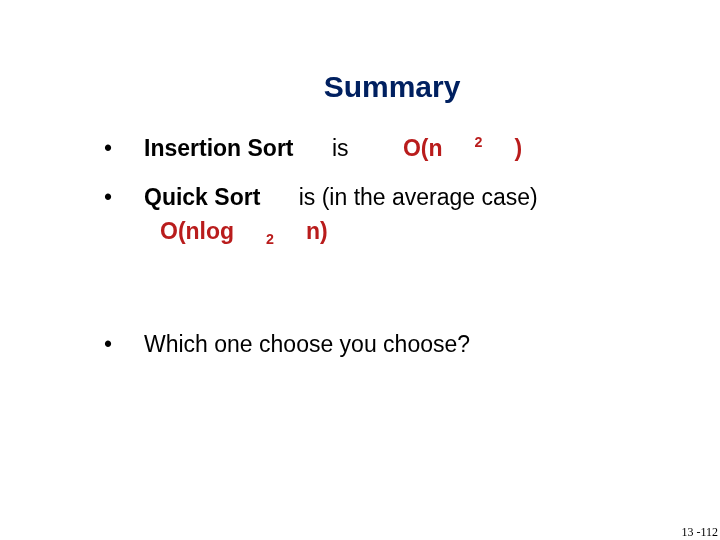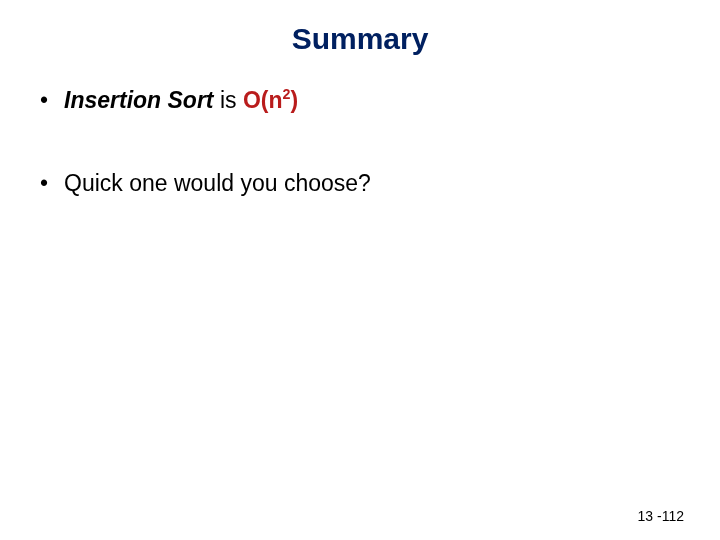--- a/index.html
+++ b/index.html
@@ -2,7 +2,7 @@
 <html><head>
   <meta charset="utf-8">
   <style>
-    * { margin: 0; padding: 0; box-sizing: border-box; }
+    * { margin: 16px; padding: 0; box-sizing: border-box; }
     html, body { width: 720px; height: 540px; overflow: hidden; }
     body {
       font-family: Arial, Helvetica, sans-serif;

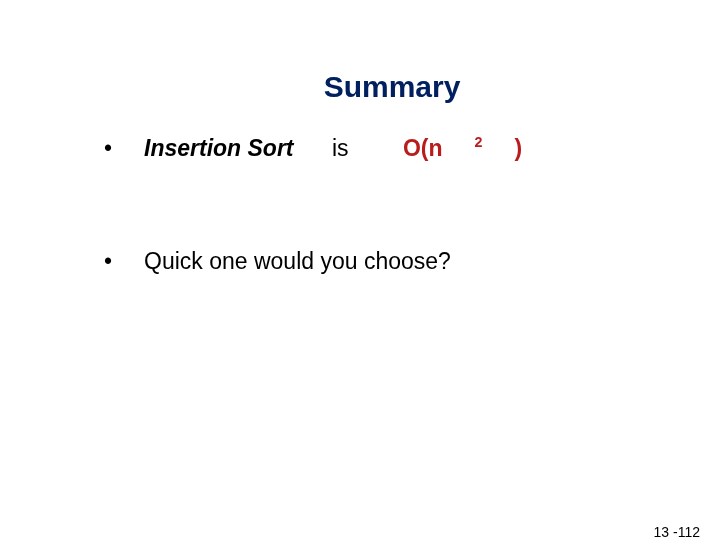--- a/index.html
+++ b/index.html
@@ -37,7 +37,7 @@
       color: #000;
       font-size: 23px;
     }
-    .bi { font-style: italic; font-weight: bold; }
+    .bi { font-weight: bold; }
     .green { color: #b91c1c; font-weight: bold; }
     .sup { font-size: 0.62em; vertical-align: super; line-height: 0; }
     .sub { font-size: 0.62em; vertical-align: sub; line-height: 0; }

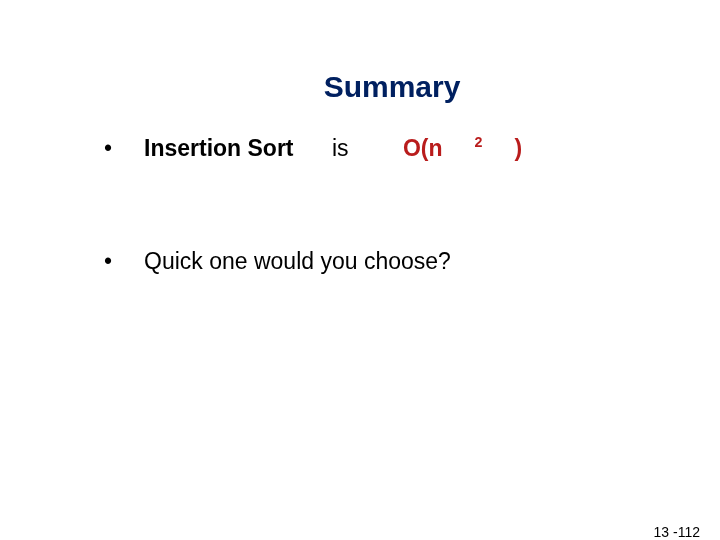--- a/index.html
+++ b/index.html
@@ -59,6 +59,9 @@
   <li>
     <span class="bi">Insertion Sort</span><span> is </span><span class="green"><span>O(n</span><span class="sup">2</span><span>)</span></span>
   </li>
+  <li>
+    <span class="bi">Quick Sort</span><span> is (in the average case) </span><span class="green"><span>O(nlog</span><span class="sub">2</span><span>n)</span></span>
+  </li>
 </ul>
 
 <div class="gap"></div>

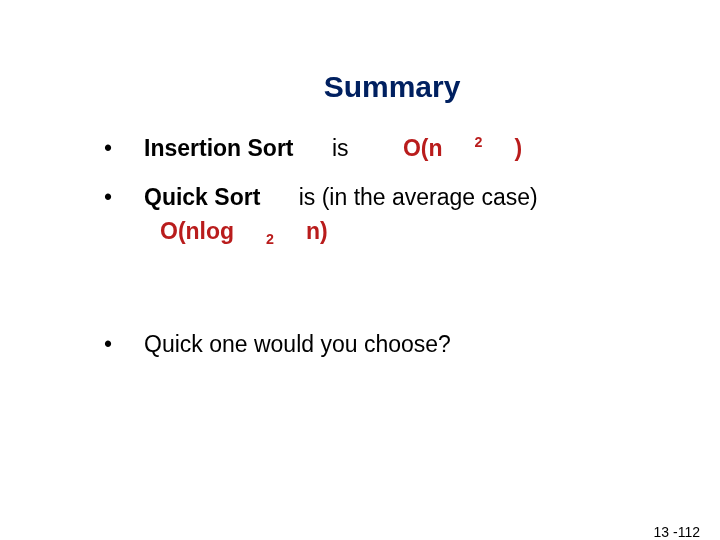--- a/index.html
+++ b/index.html
@@ -68,7 +68,7 @@
 
 <ul class="bullets">
   <li>
-    <span>Quick one would you choose?</span>
+    <span>Which one choose you choose?</span>
   </li>
 </ul>
 

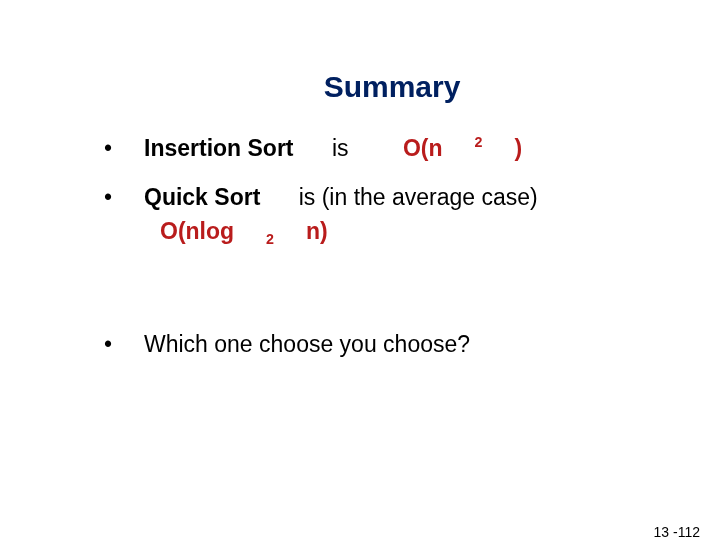--- a/index.html
+++ b/index.html
@@ -44,10 +44,11 @@
     .gap { height: 48px; }
     .footer {
       position: absolute;
-      right: 36px;
+      right: 18px;
       bottom: 16px;
-      font-size: 14px;
+      font-size: 12px;
       color: #000;
+      font-family: Liberation Serif, serif;
     }
   </style>
 </head>

